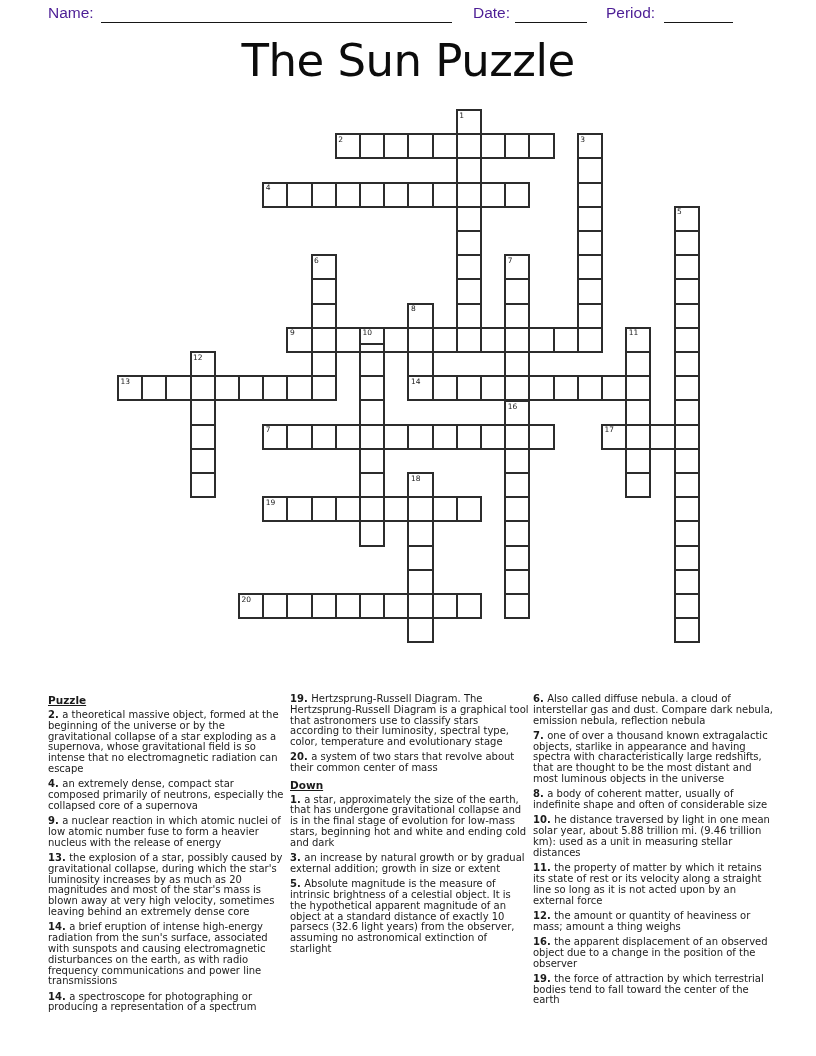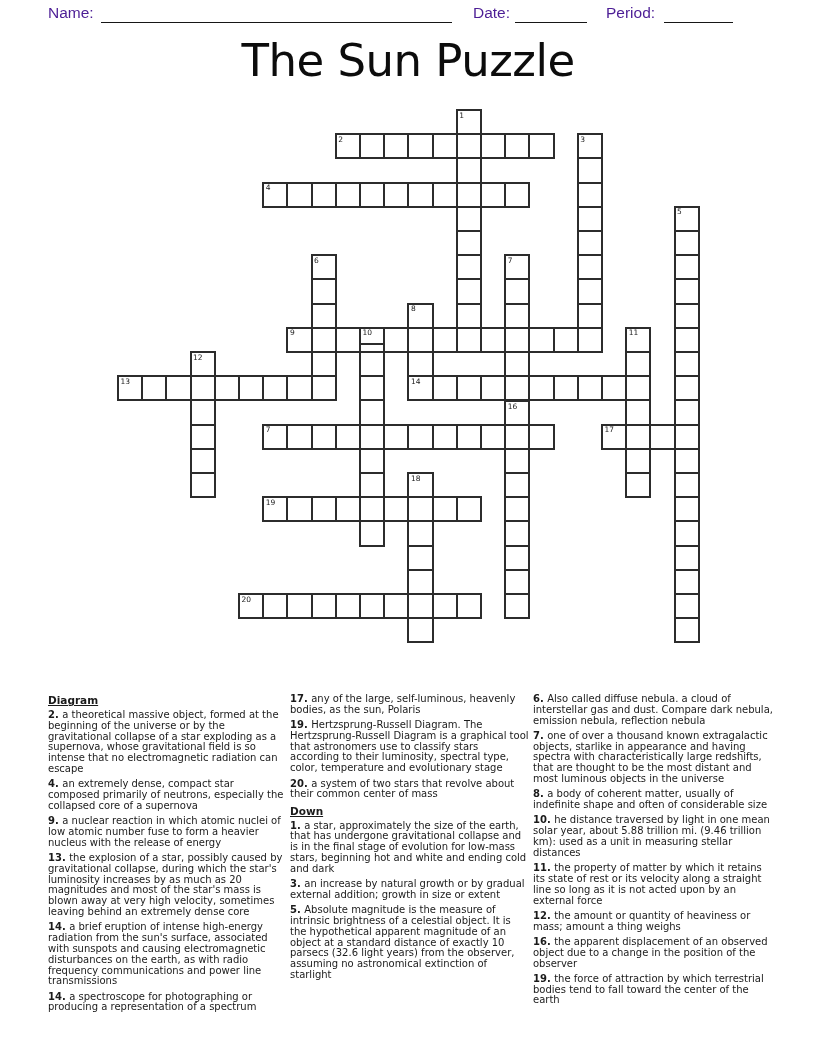--- a/index.html
+++ b/index.html
@@ -239,7 +239,7 @@
     </div>
 
   <div class="clue-col" style="left:48px">
-    <div class="clue-head">Diagram</div>
+    <div class="clue-head">Puzzle</div>
     <div id="col1-across">
         <p class="clue"><b>2. </b>a theoretical massive object, formed at the beginning of the universe or by the gravitational collapse of a star exploding as a supernova, whose gravitational field is so intense that no electromagnetic radiation can escape</p>
         <p class="clue"><b>4. </b>an extremely dense, compact star composed primarily of neutrons, especially the collapsed core of a supernova</p>

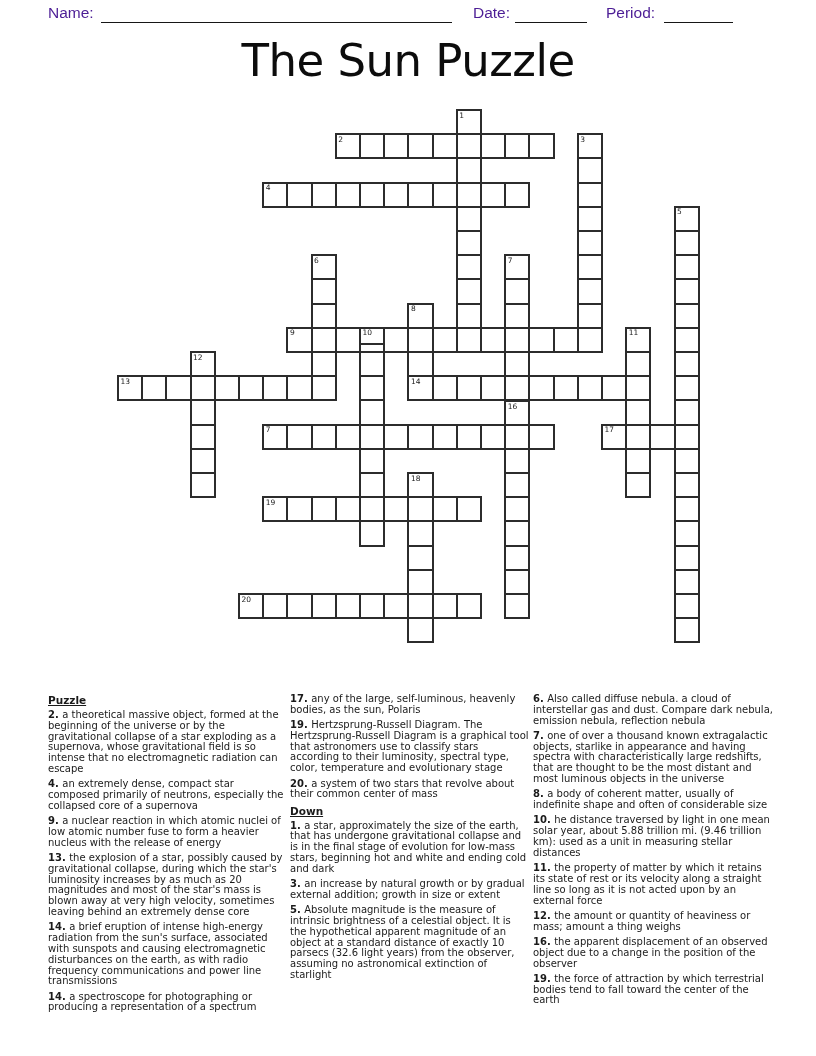--- a/index.html
+++ b/index.html
@@ -252,7 +252,6 @@
 
   <div class="clue-col" style="left:290px">
     <div id="col2-across">
-        <p class="clue"><b>17. </b>any of the large, self-luminous, heavenly bodies, as the sun, Polaris</p>
         <p class="clue"><b>19. </b>Hertzsprung-Russell Diagram. The Hertzsprung-Russell Diagram is a graphical tool that astronomers use to classify stars according to their luminosity, spectral type, color, temperature and evolutionary stage</p>
         <p class="clue"><b>20. </b>a system of two stars that revolve about their common center of mass</p>
       </div>

